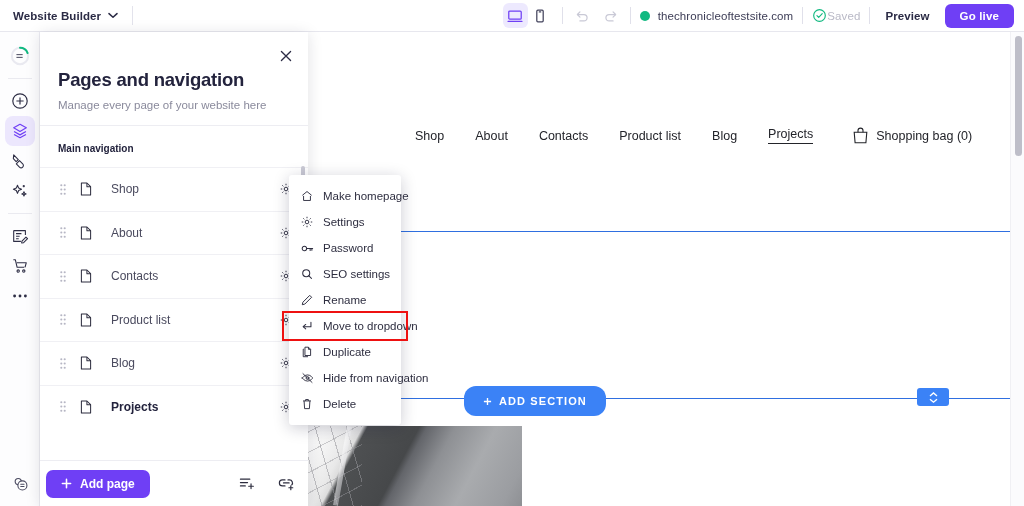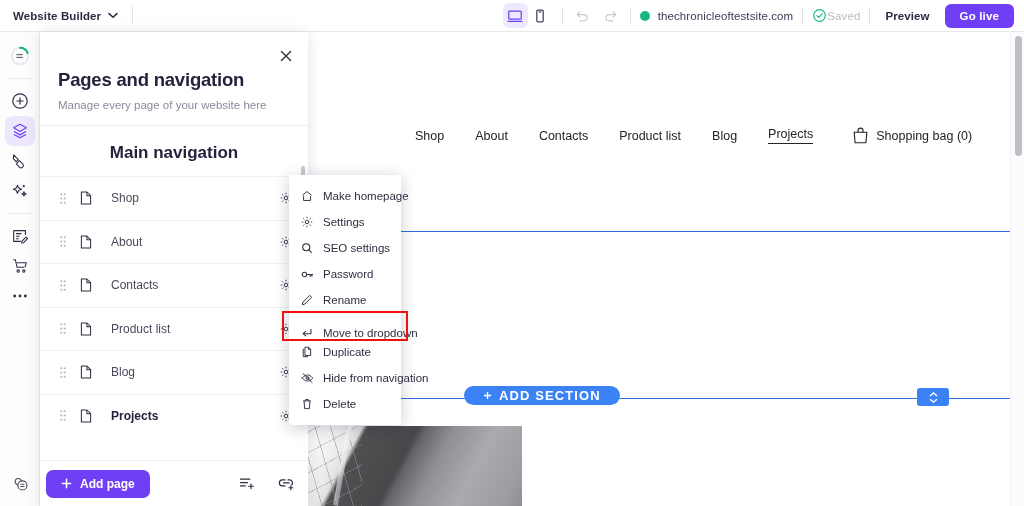--- a/index.html
+++ b/index.html
@@ -169,9 +169,8 @@
   .panel-sub { font-size: 11.5px; color: #8a8a9c; margin-top: 8px; }
   .panel-scroll { flex: 1; overflow: hidden; position: relative; }
   .group-title {
-    font-size: 17px; font-weight: bold; color: #23233d;
+    font-size: 10px; font-weight: bold; color: #23233d;
     padding: 17px 18px 13px 18px;
-    text-align: center;
   }
   .page-row {
     display: flex; align-items: center;

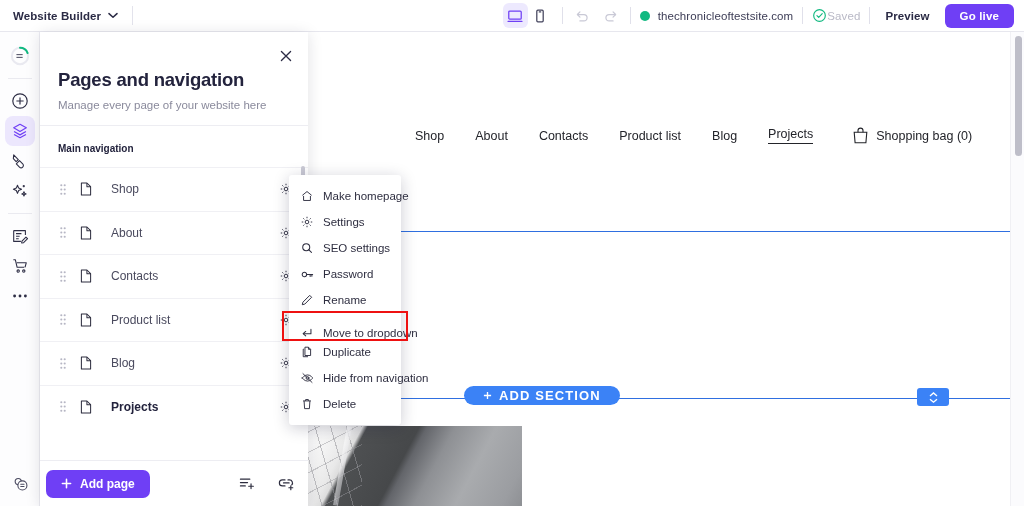--- a/index.html
+++ b/index.html
@@ -680,16 +680,6 @@
 
     <div class="ctx-item">
       <span class="ctx-ico">
-        <svg width="12" height="12" viewBox="0 0 14 14" fill="none" stroke="#2e2e40" stroke-width="1.2" stroke-linecap="round">
-          <circle cx="6.1" cy="6.1" r="4.1"></circle>
-            <path d="M9.2 9.2l3 3"></path>
-        </svg>
-      </span>
-      <span class="ctx-txt">SEO settings</span>
-    </div>
-
-    <div class="ctx-item">
-      <span class="ctx-ico">
         <svg width="13" height="12" viewBox="0 0 15 14" fill="none" stroke="#2e2e40" stroke-width="1.2" stroke-linecap="round">
           <circle cx="3.9" cy="7.6" r="2.6"></circle>
           <path d="M6.5 7.6h7"></path>
@@ -701,6 +691,16 @@
 
     <div class="ctx-item">
       <span class="ctx-ico">
+        <svg width="12" height="12" viewBox="0 0 14 14" fill="none" stroke="#2e2e40" stroke-width="1.2" stroke-linecap="round">
+          <circle cx="6.1" cy="6.1" r="4.1"></circle>
+            <path d="M9.2 9.2l3 3"></path>
+        </svg>
+      </span>
+      <span class="ctx-txt">SEO settings</span>
+    </div>
+
+    <div class="ctx-item">
+      <span class="ctx-ico">
         <svg width="12" height="12" viewBox="0 0 14 14" fill="none" stroke="#2e2e40" stroke-width="1.15" stroke-linejoin="round">
           <path d="M10.2 1.6l2.2 2.2-8 8-2.9.7.7-2.9z"></path>
         </svg>

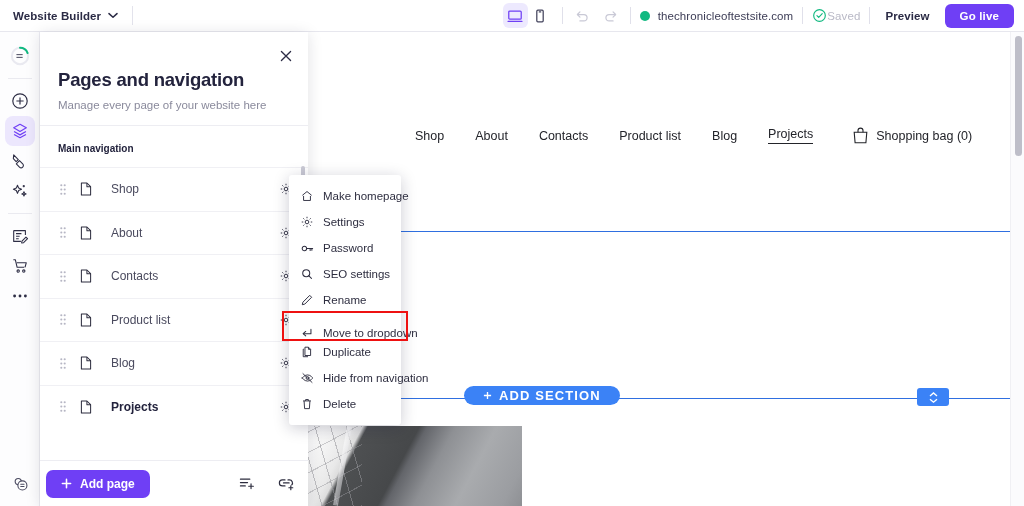--- a/index.html
+++ b/index.html
@@ -222,7 +222,7 @@
   .ctx-txt { margin-left: 7px; white-space: nowrap; }
   .ctx-item.highlight {
     outline: 2px solid #ee1111; outline-offset: 0;
-    margin: 0 -5px; padding-left: 17px; width: calc(100% + 10px); align-items: flex-end;
+    margin: 0 -5px; padding-left: 17px; width: calc(100% + 10px);
   }
 
   

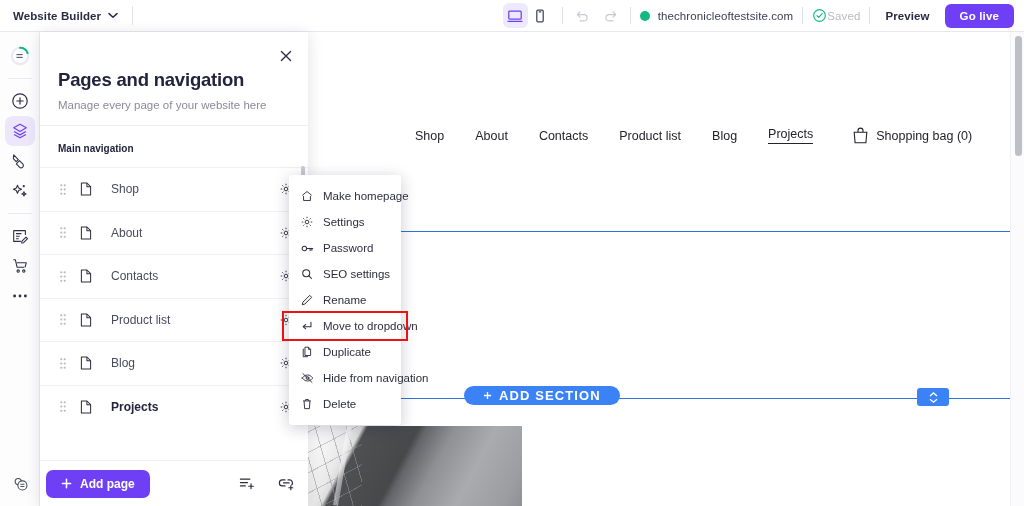--- a/index.html
+++ b/index.html
@@ -109,11 +109,11 @@
   }
   .add-section {
     position: absolute; left: 424px; top: 354px;
-    height: 19px; padding: 0 19px;
+    height: 30px; padding: 0 19px;
     background: #3b82f6; color: #fff;
     border-radius: 12px;
     display: flex; align-items: center; justify-content: center; gap: 7px;
-    font-size: 13px; font-weight: bold; letter-spacing: 1.1px;
+    font-size: 11px; font-weight: bold; letter-spacing: 1.1px;
     cursor: pointer; z-index: 12;
   }
   .sec-handle {

